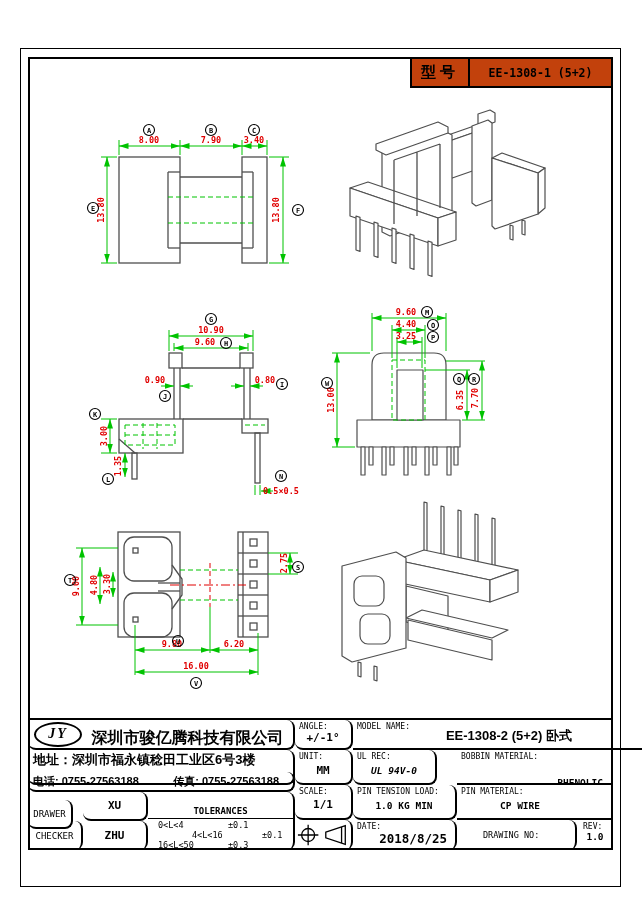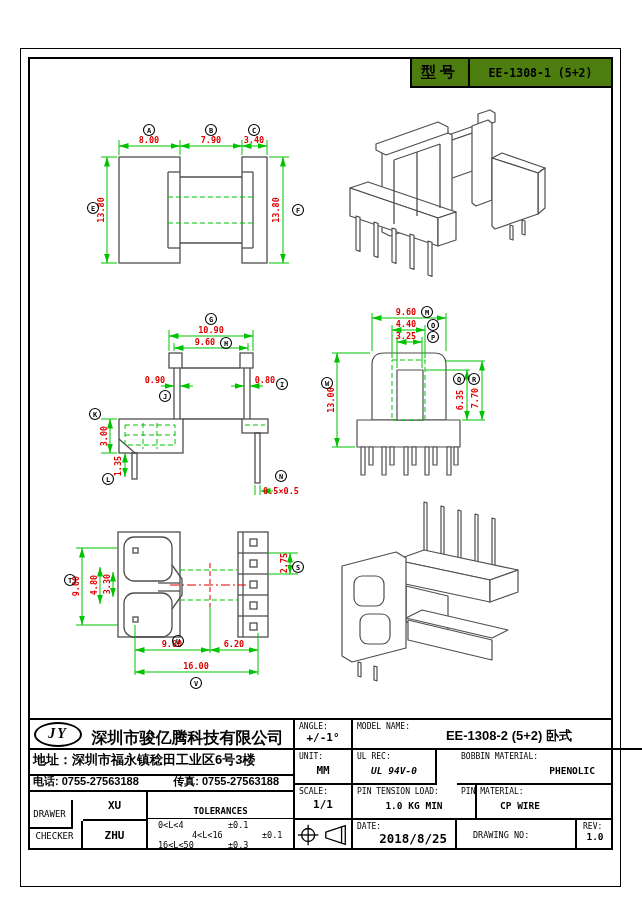--- a/index.html
+++ b/index.html
@@ -23,7 +23,7 @@
   .bb{border-bottom-width:2px;} .br{border-right-width:2px;}
   .lab{display:block;font:8px "DejaVu Sans Mono",monospace;color:#000;padding:2px 0 0 4px;}
   .val{display:block;font:bold 11px "DejaVu Sans Mono",monospace;color:#000;text-align:center;}
-  .modelbox{position:absolute;box-sizing:border-box;border:2px solid #000;display:flex;background:#4d7c0f;}
+  .modelbox{position:absolute;box-sizing:border-box;border:2px solid #000;display:flex;background:#c2410c;}
   .modelbox .mlab{width:56px;border-right:2px solid #000;display:flex;align-items:center;justify-content:center;
       font-size:15px;font-weight:bold;letter-spacing:4px;}
   .modelbox .mval{flex:1;display:flex;align-items:center;justify-content:center;

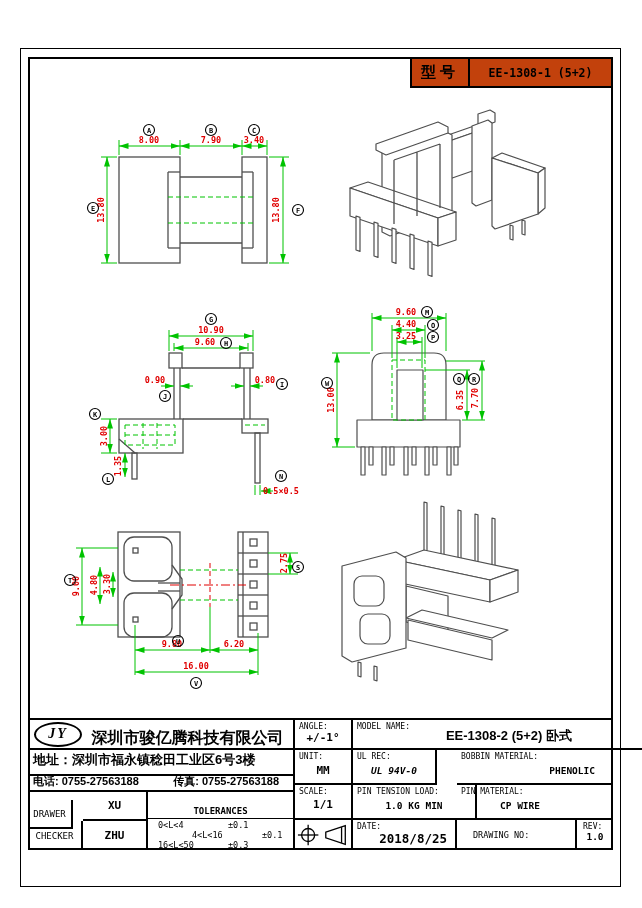--- a/index.html
+++ b/index.html
@@ -20,7 +20,7 @@
   circle.lc{stroke:#000;fill:none;stroke-width:1.1;}
   
   .cell{position:absolute;box-sizing:border-box;border:0 solid #000;overflow:hidden;}
-  .bb{border-bottom-width:2px;} .br{border-right-width:2px;}
+  .bb{border-bottom-width:2px;} .br{border-right-width:2px;border-radius:8px;}
   .lab{display:block;font:8px "DejaVu Sans Mono",monospace;color:#000;padding:2px 0 0 4px;}
   .val{display:block;font:bold 11px "DejaVu Sans Mono",monospace;color:#000;text-align:center;}
   .modelbox{position:absolute;box-sizing:border-box;border:2px solid #000;display:flex;background:#c2410c;}

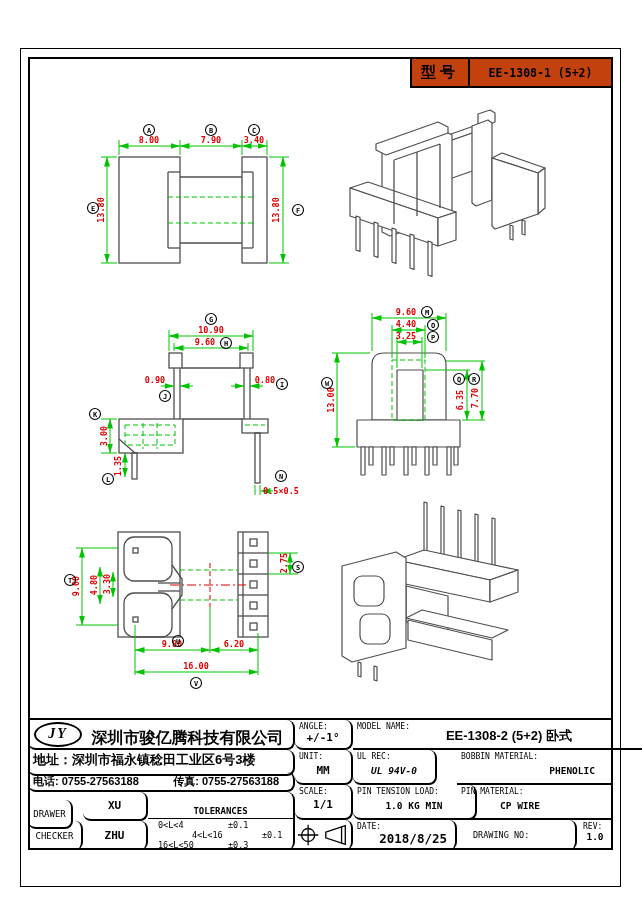--- a/index.html
+++ b/index.html
@@ -386,7 +386,7 @@
         </div>
       <div class="cjk" style="flex:1;text-align:center;font-size:16px;margin-top:8px;">深圳市骏亿腾科技有限公司</div>
     </div>
-    <div class="cell bb br cjk" style="left:0;top:30px;width:267px;height:26px;font-size:13px;line-height:20px;padding-left:5px;">地址：深圳市福永镇稔田工业区6号3楼</div>
+    <div class="cell bb br cjk" style="left:0;top:30px;width:267px;height:35px;font-size:13px;line-height:20px;padding-left:5px;">地址：深圳市福永镇稔田工业区6号3楼</div>
     <div class="cell bb br" style="left:0;top:52px;width:267px;height:20px;display:flex;align-items:center;">
       <span class="cjk" style="font-size:11px;padding-left:5px;">电话: 0755-27563188</span>
       <span class="cjk" style="font-size:11px;margin-left:auto;padding-right:14px;">传真: 0755-27563188</span>

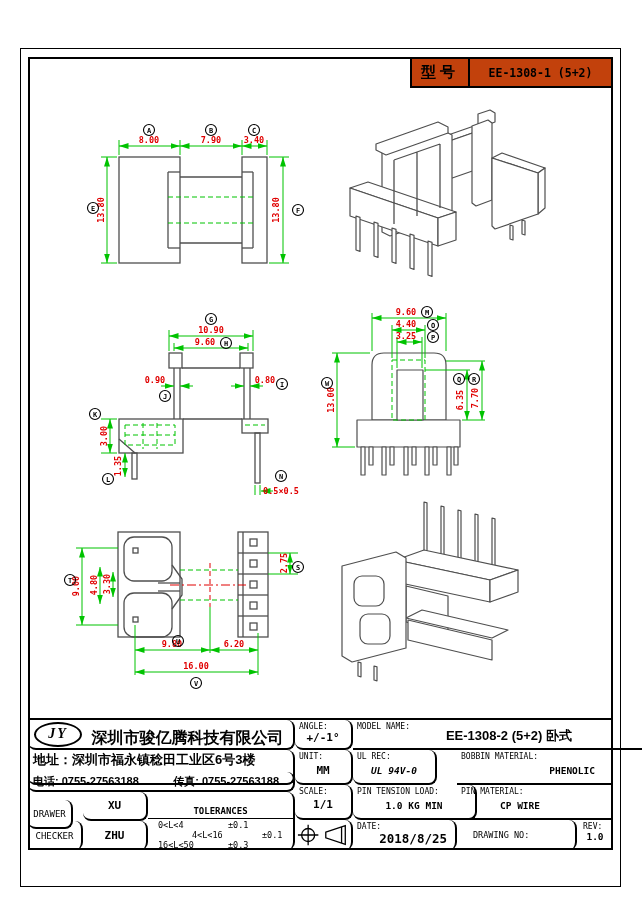--- a/index.html
+++ b/index.html
@@ -433,7 +433,7 @@
     </div>
     <div class="cell bb" style="left:429px;top:30px;width:156px;height:35px;">
       <span class="lab">BOBBIN MATERIAL:</span>
-      <span class="val" style="font-size:9.5px;margin-top:4px;text-align:right;padding-right:18px;">PHENOLIC</span>
+      <span class="val" style="font-size:9.5px;margin-top:16px;text-align:right;padding-right:10px;">PHENOLIC</span>
     </div>
     <div class="cell bb br" style="left:267px;top:65px;width:58px;height:35px;">
       <span class="lab">SCALE:</span>

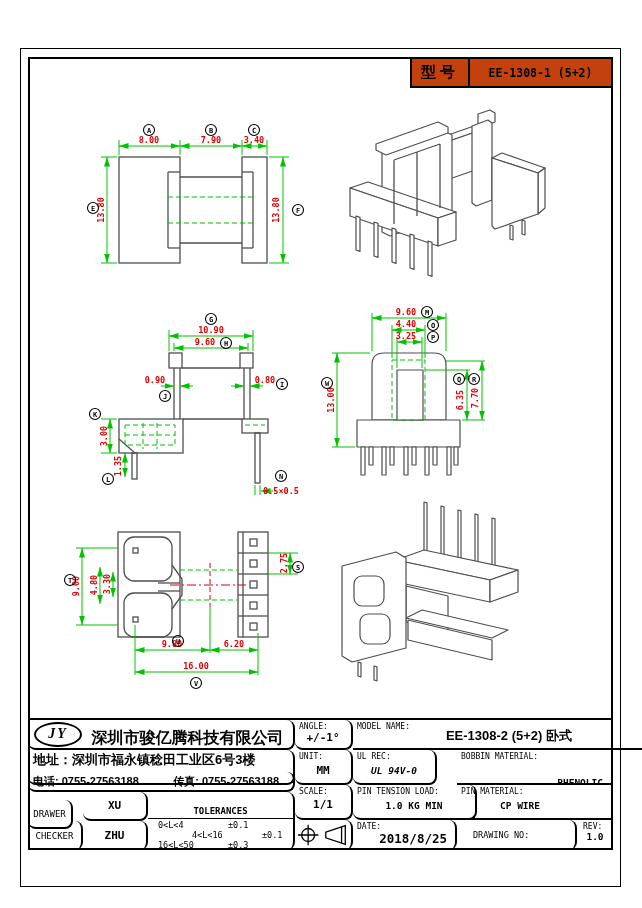--- a/index.html
+++ b/index.html
@@ -439,7 +439,7 @@
       <span class="lab">SCALE:</span>
       <span class="val" style="margin-top:2px;">1/1</span>
     </div>
-    <div class="cell bb br" style="left:325px;top:65px;width:124px;height:35px;">
+    <div class="cell bb br" style="left:325px;top:65px;width:104px;height:35px;">
       <span class="lab">PIN TENSION LOAD:</span>
       <span class="val" style="font-size:9.5px;margin-top:4px;">1.0 KG MIN</span>
     </div>

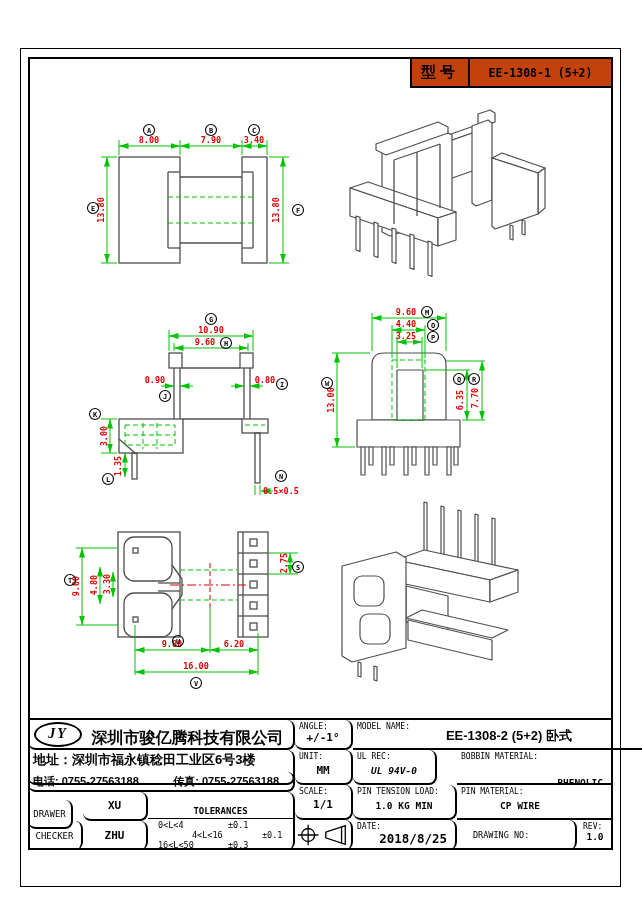--- a/index.html
+++ b/index.html
@@ -463,7 +463,7 @@
       <span class="val" style="font-size:12.5px;text-align:right;padding-right:8px;">2018/8/25</span>
     </div>
     <div class="cell br" style="left:429px;top:100px;width:120px;height:30px;display:flex;align-items:center;">
-      <span style="font:8.5px 'DejaVu Sans Mono',monospace;padding-left:16px;">DRAWING NO:</span>
+      <span style="font:8.5px 'DejaVu Sans Mono',monospace;padding-left:26px;">DRAWING NO:</span>
     </div>
     <div class="cell" style="left:549px;top:100px;width:36px;height:30px;">
       <span class="lab" style="padding-left:6px;">REV:</span>

